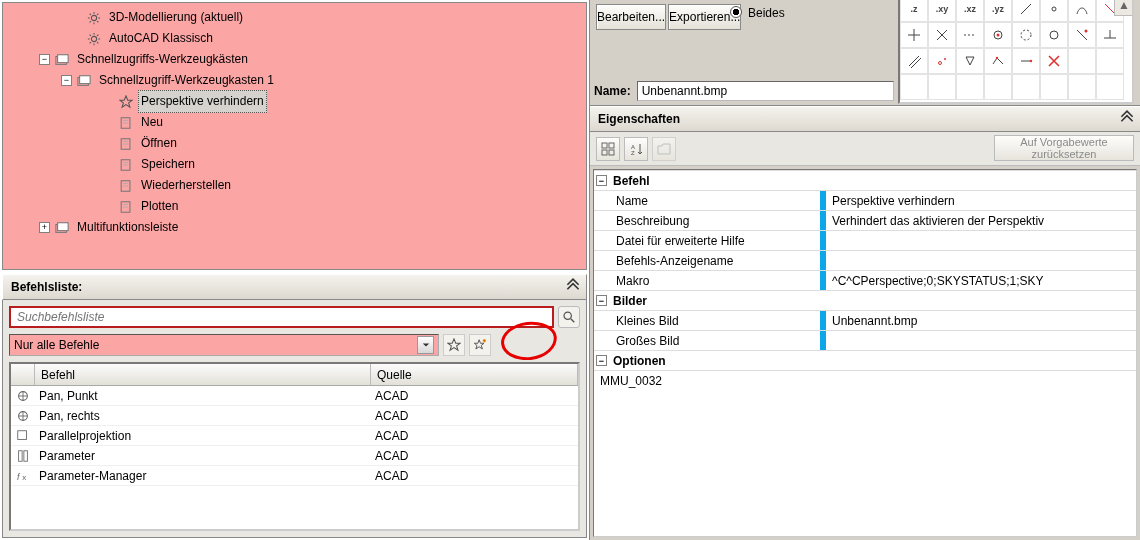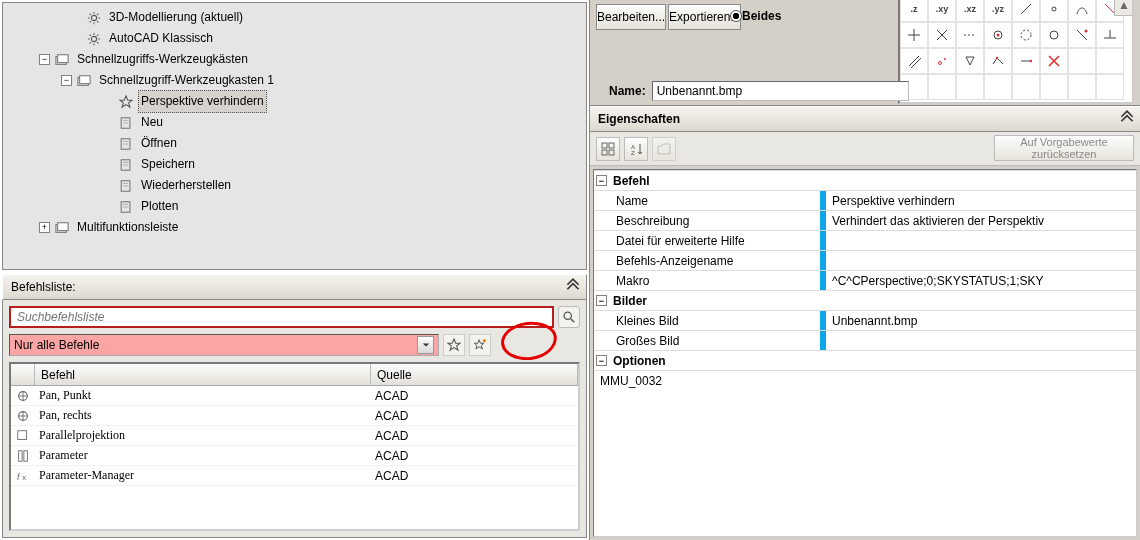--- a/index.html
+++ b/index.html
@@ -31,7 +31,7 @@
   .tree-pane {
     height: 268px;
     overflow: hidden;
-    background: #e5e5e5;
+    background: #fca5a5;
     border: 1px solid #888;
     margin: 2px;
     position: relative;

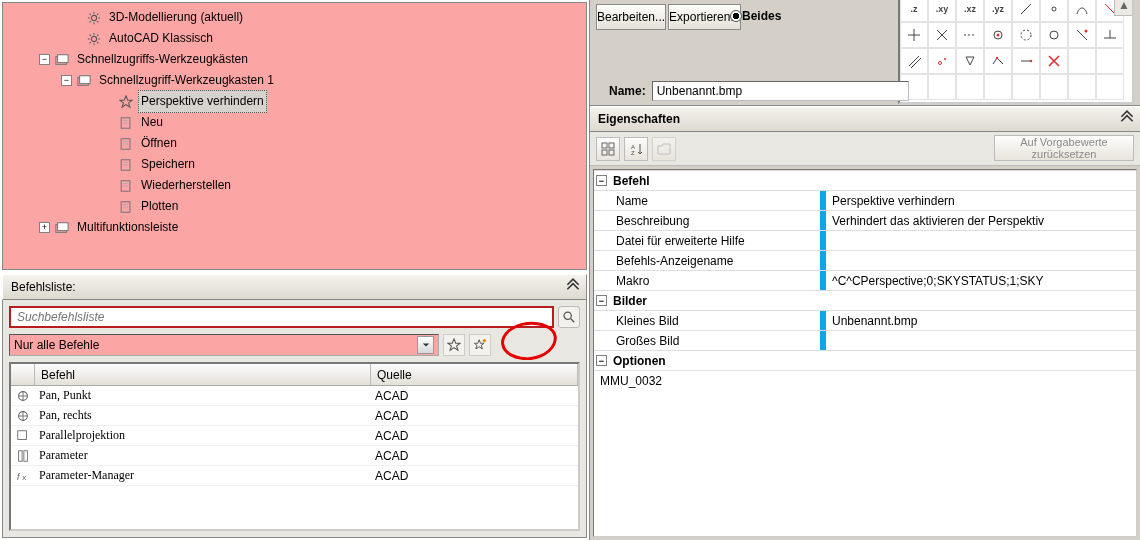--- a/index.html
+++ b/index.html
@@ -201,7 +201,7 @@
     width: 120px;
     padding: 2px 4px;
   }
-  .radio-row { display:flex; align-items:center; height:20px;font-weight:bold;}
+  .radio-row { display:flex; gap:6px; height:20px;}
   .radio {
     width:12px;height:12px;border:1px solid #555;border-radius:50%;
     background: radial-gradient(circle at 50% 50%, #000 0 3px, #fff 3px 12px);

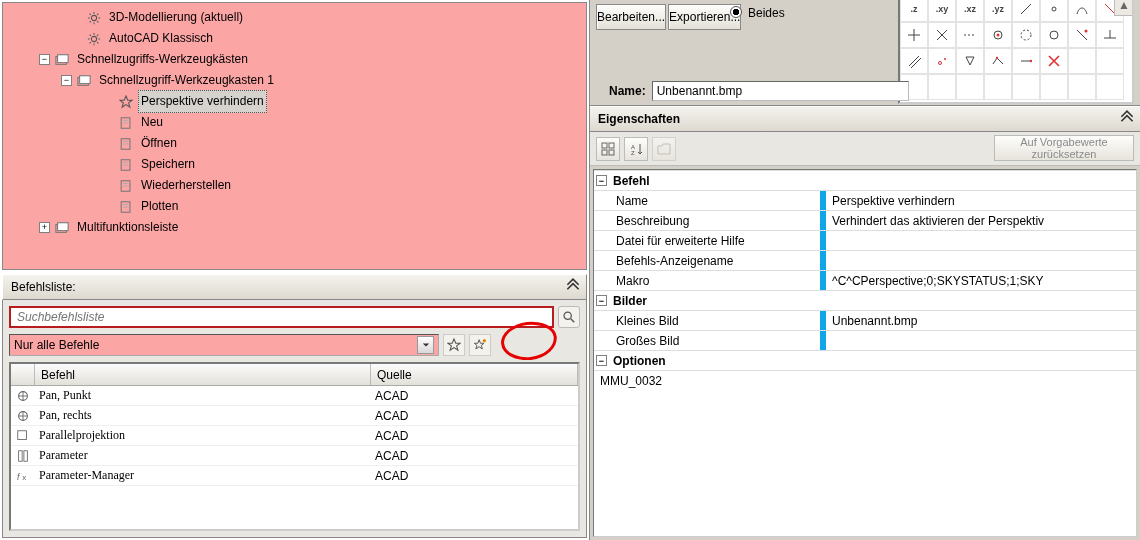--- a/index.html
+++ b/index.html
@@ -225,7 +225,7 @@
   }
   .pal-cell svg { width:14px; height:14px; }
   .name-row {
-    position:absolute; left:19px; bottom:4px;
+    position:absolute; left:4px; bottom:4px;
     display:flex; align-items:center; gap:6px;
     width: 300px;
   }

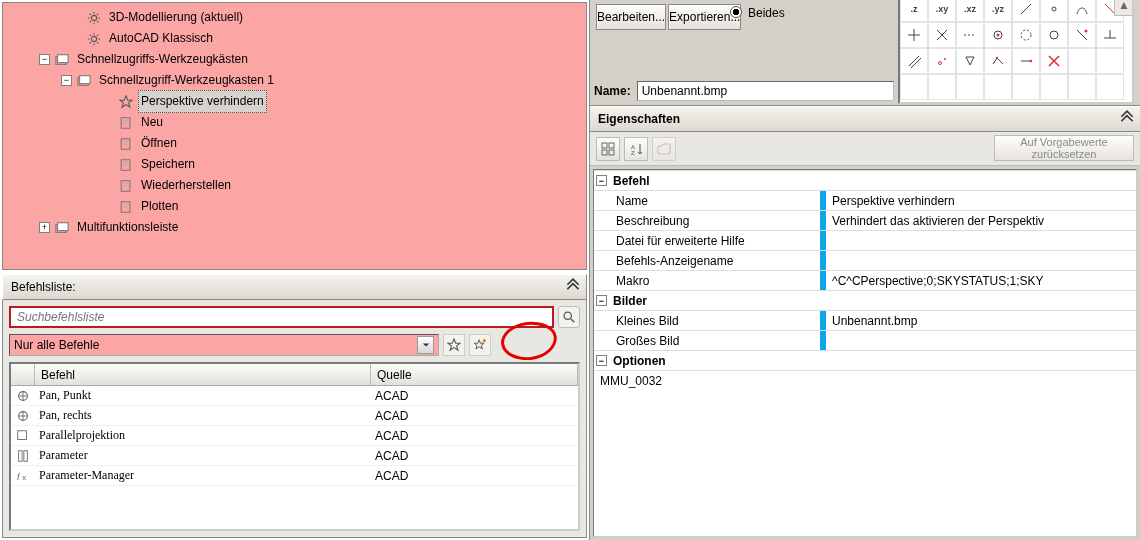--- a/index.html
+++ b/index.html
@@ -82,7 +82,7 @@
     border-top: 1px solid #fff;
     display:flex; align-items:center;
     padding: 0 8px;
-    font-weight: normal;
+    font-weight: bold;
     margin: 2px 2px 0 2px;
     position: relative;
   }

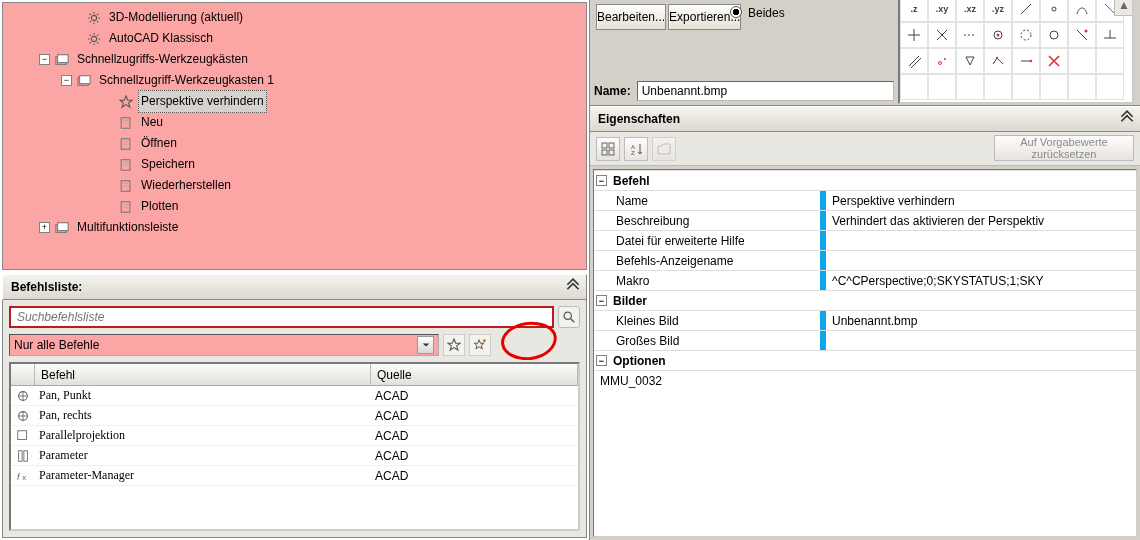--- a/index.html
+++ b/index.html
@@ -178,7 +178,7 @@
     border-bottom: 1px solid #f0f0f0;
   }
   .gc0 { width:24px; display:flex;align-items:center;justify-content:center; color:#666;}
-  .gc1 { width:336px; padding:0 4px;font-family:Liberation Serif, serif;}
+  .gc1 { width:336px; padding:0 4px;}
   .gc2 { flex:1; padding:0 4px;}
   
   .top-right {

